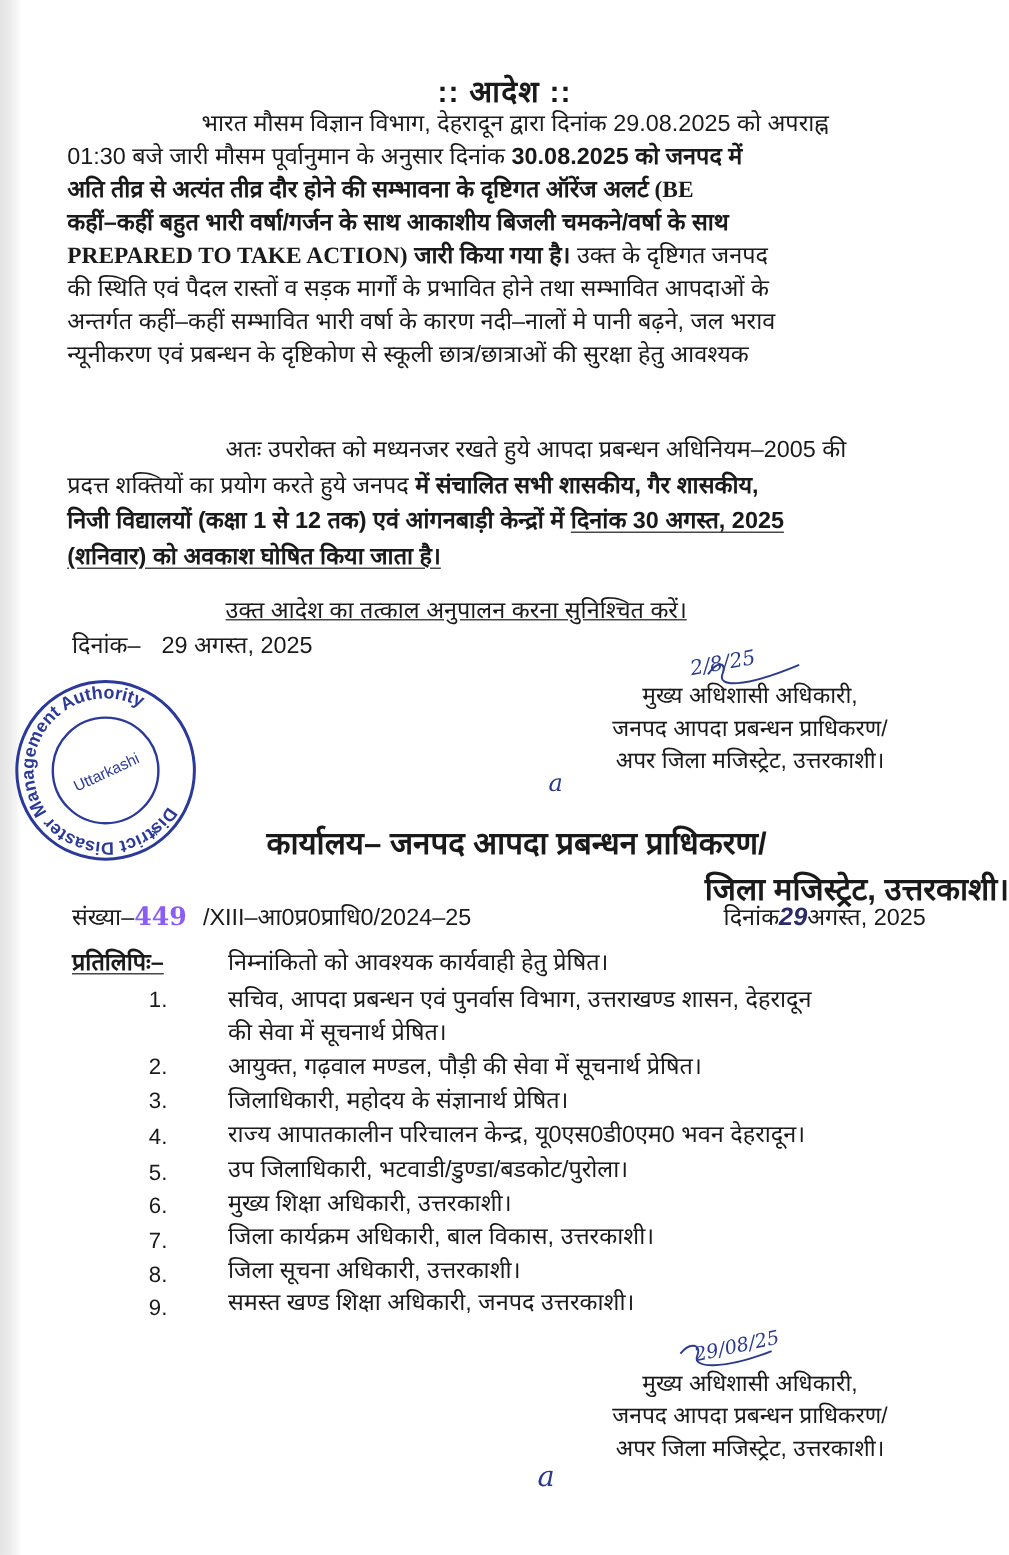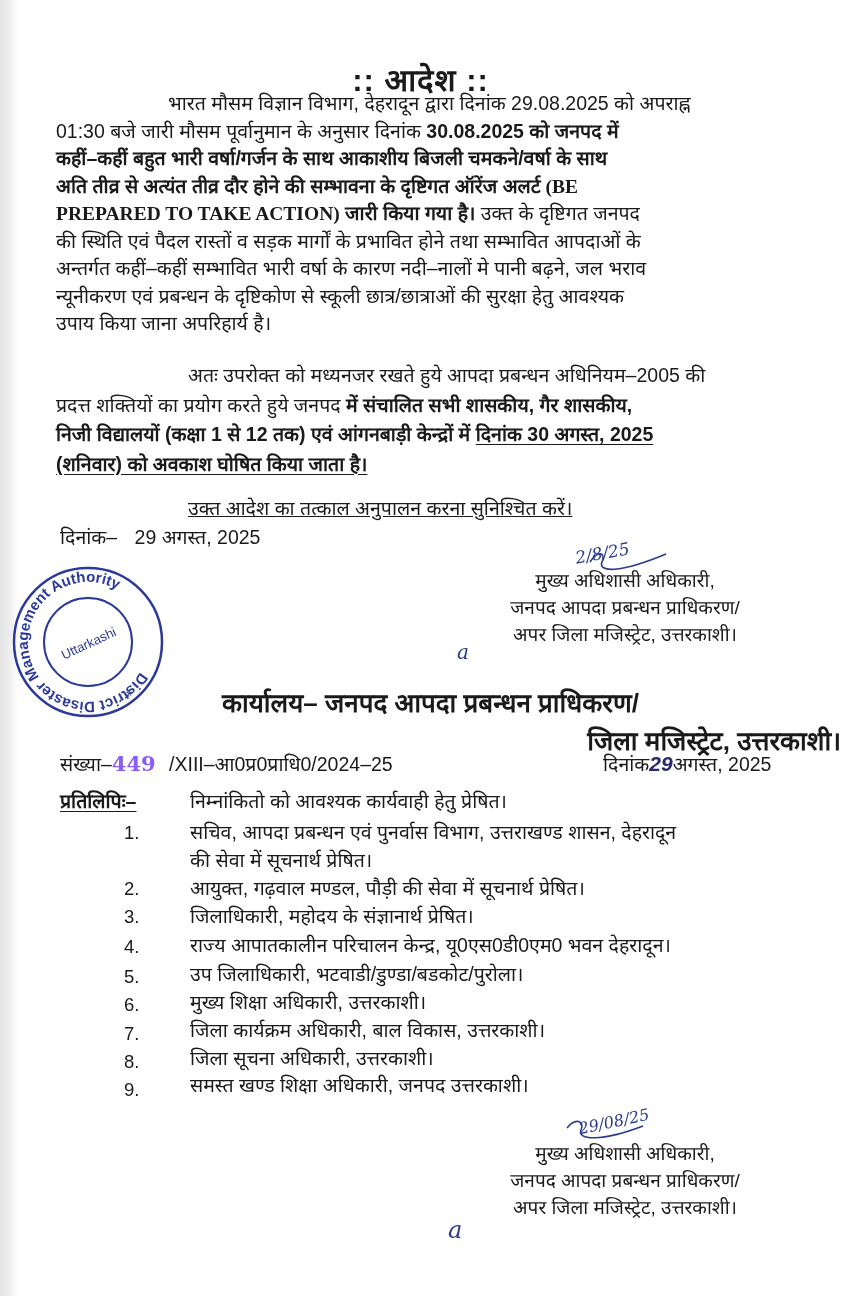--- a/index.html
+++ b/index.html
@@ -14,7 +14,7 @@
       background:linear-gradient(to right,#e3e3e3 0,#ececec 8px,#f6f6f6 14px,#ffffff 18px);
     }
     .abs { position:absolute; white-space:nowrap; }
-    .title { left:0; width:841px; top:58px; text-align:center; font-size:31px; font-weight:bold; letter-spacing:1px; }
+    .title { left:0; width:841px; top:58px; text-align:center; font-size:25px; font-weight:bold; letter-spacing:1px; }
     .para { position:absolute; left:60px; width:756px; font-size:19.5px; line-height:27.5px; text-align:justify; }
     .b { font-weight:bold; }
     .u { text-decoration:underline; text-underline-offset:3px; }

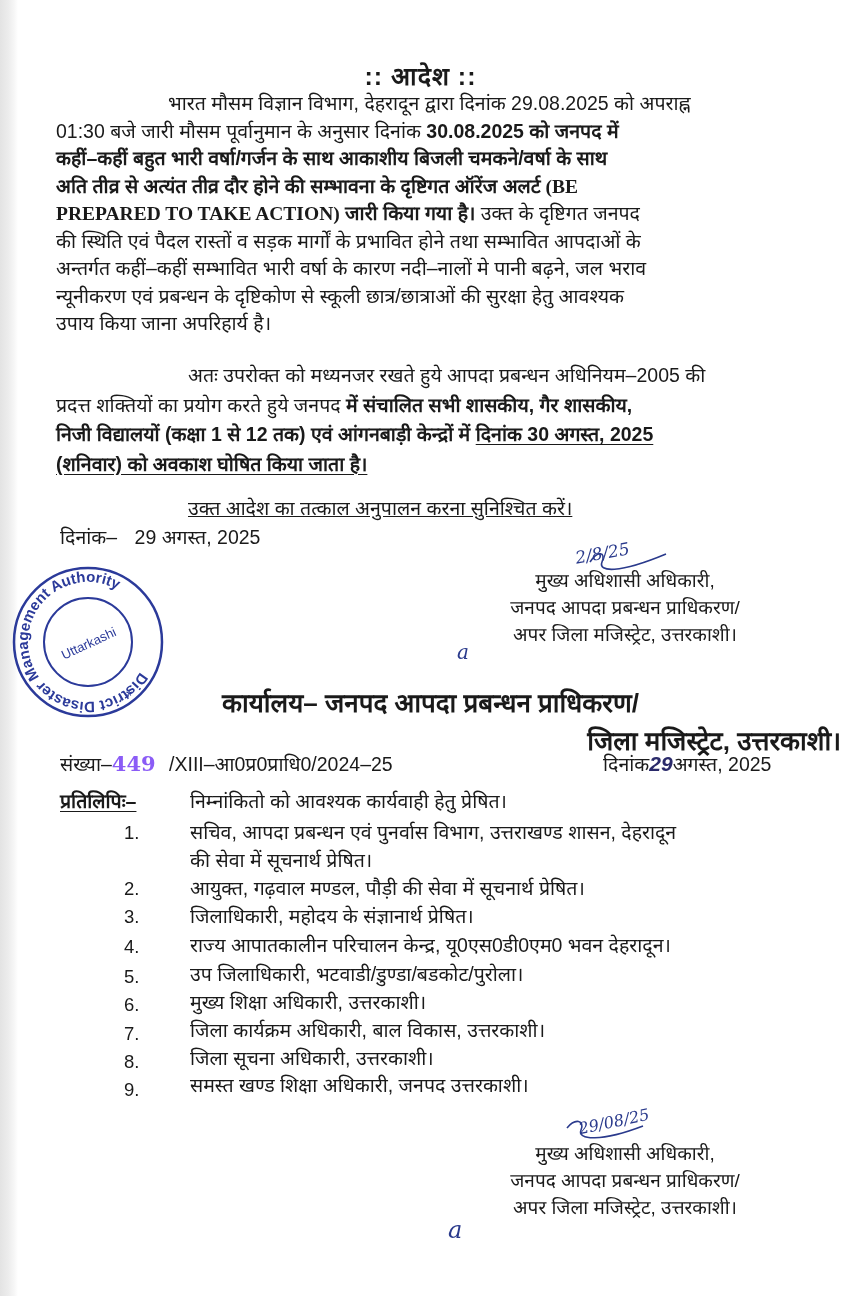--- a/index.html
+++ b/index.html
@@ -38,8 +38,8 @@
 <div class="para" style="top:90px;">
   <div class="line"><span class="indent"></span><span>भारत मौसम विज्ञान विभाग, देहरादून द्वारा दिनांक 29.08.2025 को अपराह्न</span></div>
   <div class="line" style="margin-left:-4px;"><span>01:30 बजे जारी मौसम पूर्वानुमान के अनुसार दिनांक </span><span class="b">30.08.2025 को जनपद में</span></div>
+  <div class="line" style="margin-left:-4px;"><span class="b">अति तीव्र से अत्यंत तीव्र दौर होने की सम्भावना के दृष्टिगत ऑरेंज अलर्ट</span><span style="font-family:'Liberation Serif',serif;font-weight:bold;"> (BE</span></div>
   <div class="line b" style="margin-left:-4px;">कहीं–कहीं बहुत भारी वर्षा/गर्जन के साथ आकाशीय बिजली चमकने/वर्षा के साथ</div>
-  <div class="line" style="margin-left:-4px;"><span class="b">अति तीव्र से अत्यंत तीव्र दौर होने की सम्भावना के दृष्टिगत ऑरेंज अलर्ट</span><span style="font-family:'Liberation Serif',serif;font-weight:bold;"> (BE</span></div>
   <div class="line" style="margin-left:-4px;"><span style="font-family:'Liberation Serif',serif;font-weight:bold;">PREPARED TO TAKE ACTION)</span><span class="b"> जारी किया गया है।</span><span> उक्त के दृष्टिगत जनपद</span></div>
   <div class="line" style="margin-left:-4px;">की स्थिति एवं पैदल रास्तों व सड़क मार्गों के प्रभावित होने तथा सम्भावित आपदाओं के</div>
   <div class="line" style="margin-left:-4px;">अन्तर्गत कहीं–कहीं सम्भावित भारी वर्षा के कारण नदी–नालों मे पानी बढ़ने, जल भराव</div>

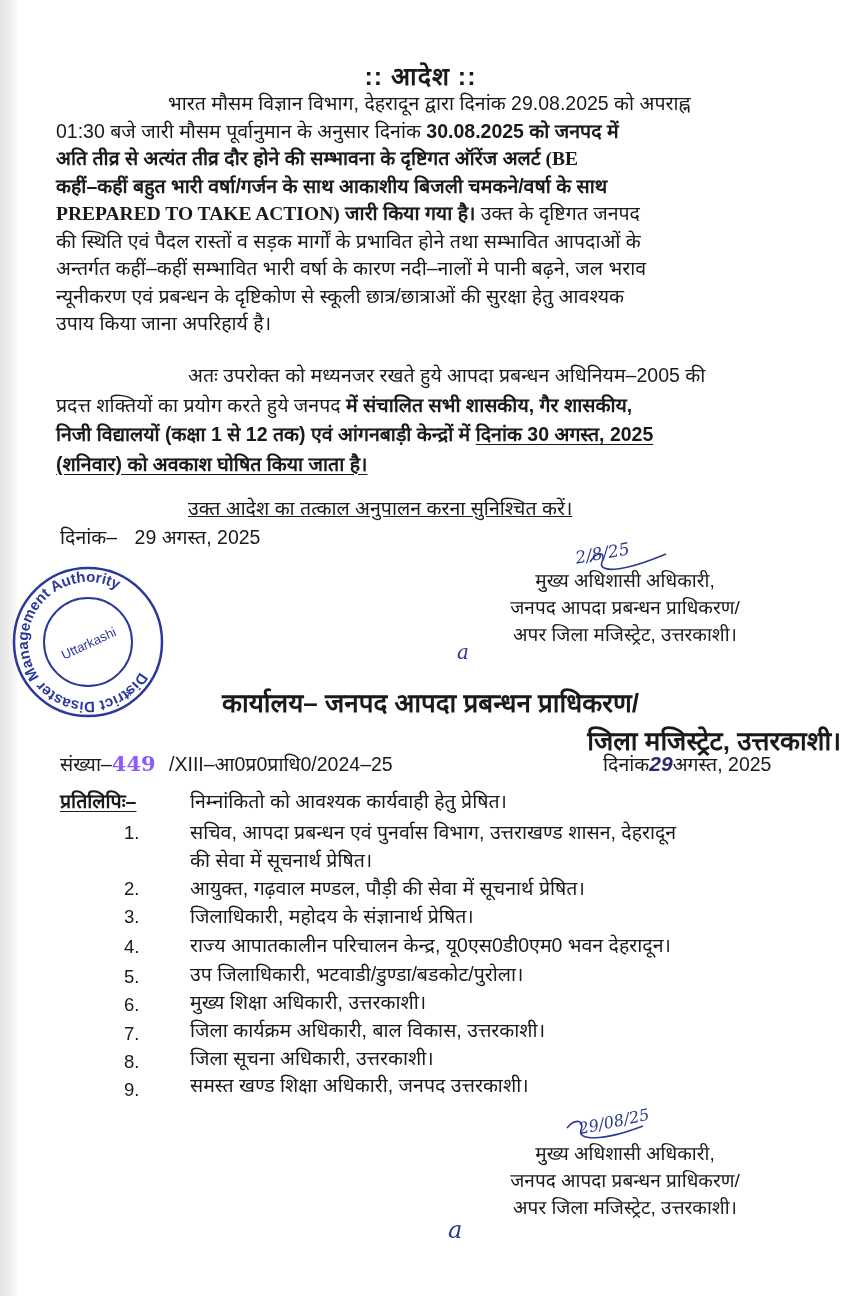--- a/index.html
+++ b/index.html
@@ -44,7 +44,6 @@
   <div class="line" style="margin-left:-4px;">की स्थिति एवं पैदल रास्तों व सड़क मार्गों के प्रभावित होने तथा सम्भावित आपदाओं के</div>
   <div class="line" style="margin-left:-4px;">अन्तर्गत कहीं–कहीं सम्भावित भारी वर्षा के कारण नदी–नालों मे पानी बढ़ने, जल भराव</div>
   <div class="line" style="margin-left:-4px;">न्यूनीकरण एवं प्रबन्धन के दृष्टिकोण से स्कूली छात्र/छात्राओं की सुरक्षा हेतु आवश्यक</div>
-  <div class="line" style="margin-left:-4px;">उपाय किया जाना अपरिहार्य है।</div>
 </div>
 
 <div class="para" style="top:362px;">

